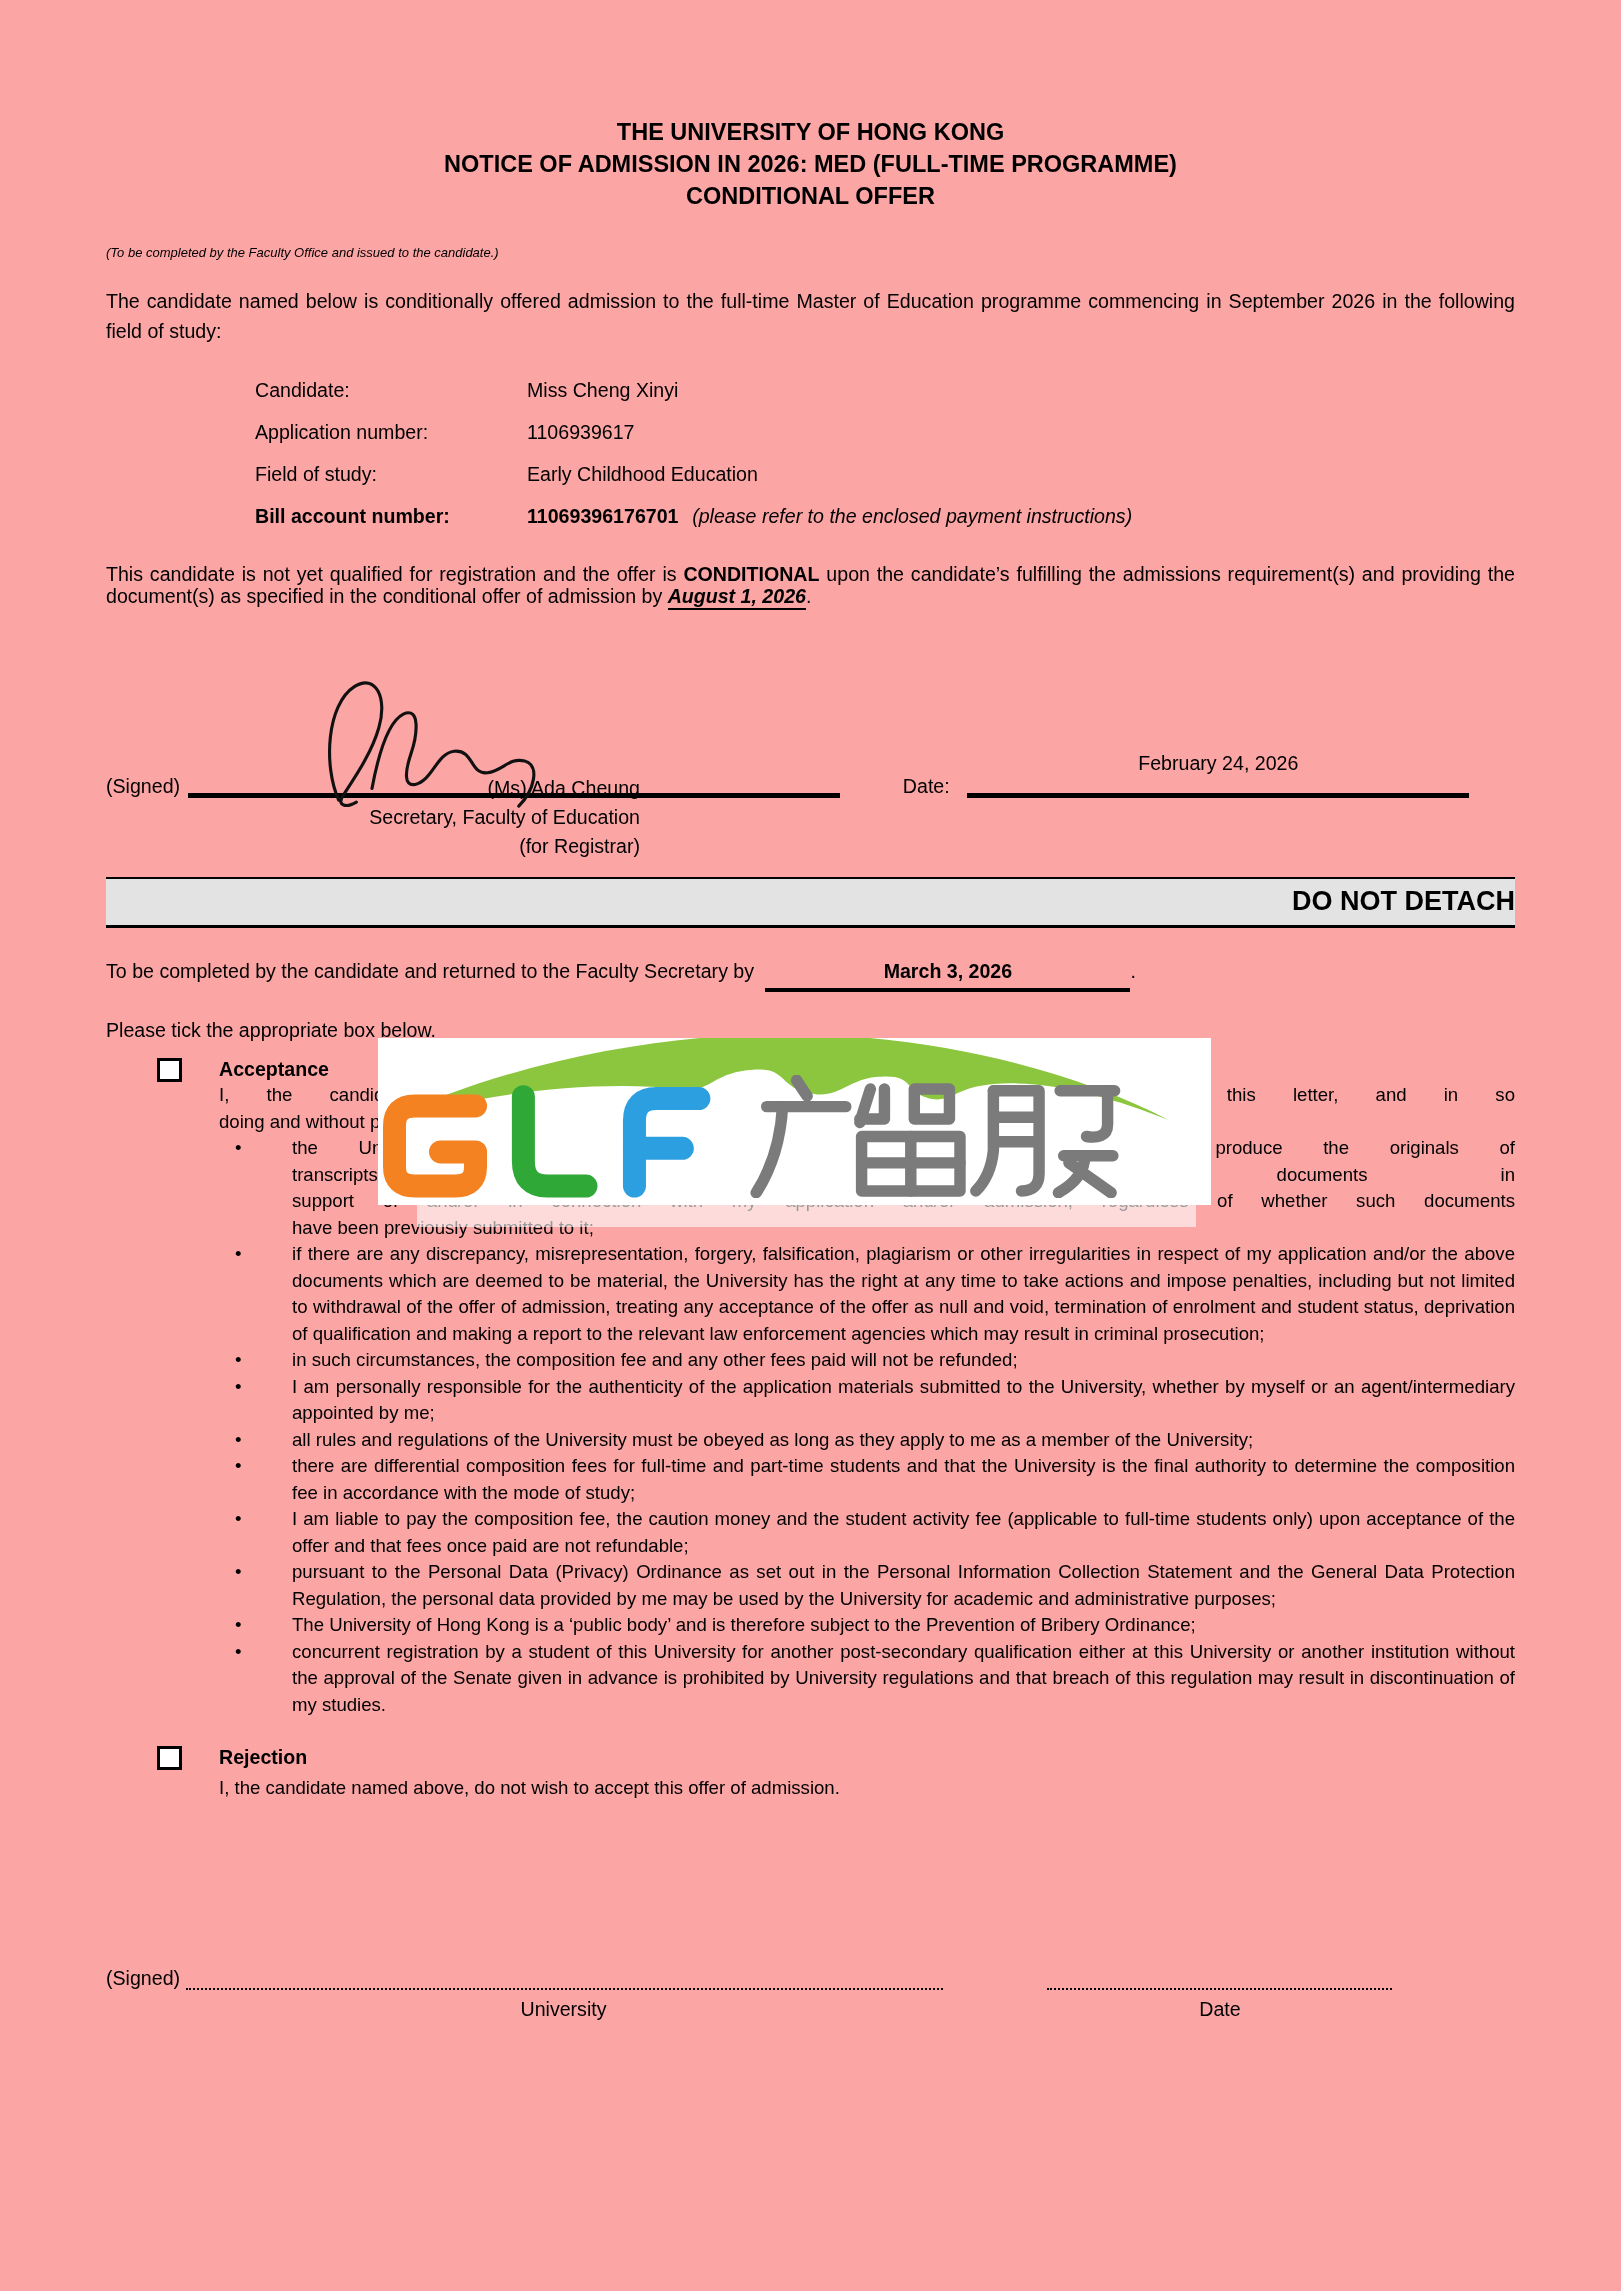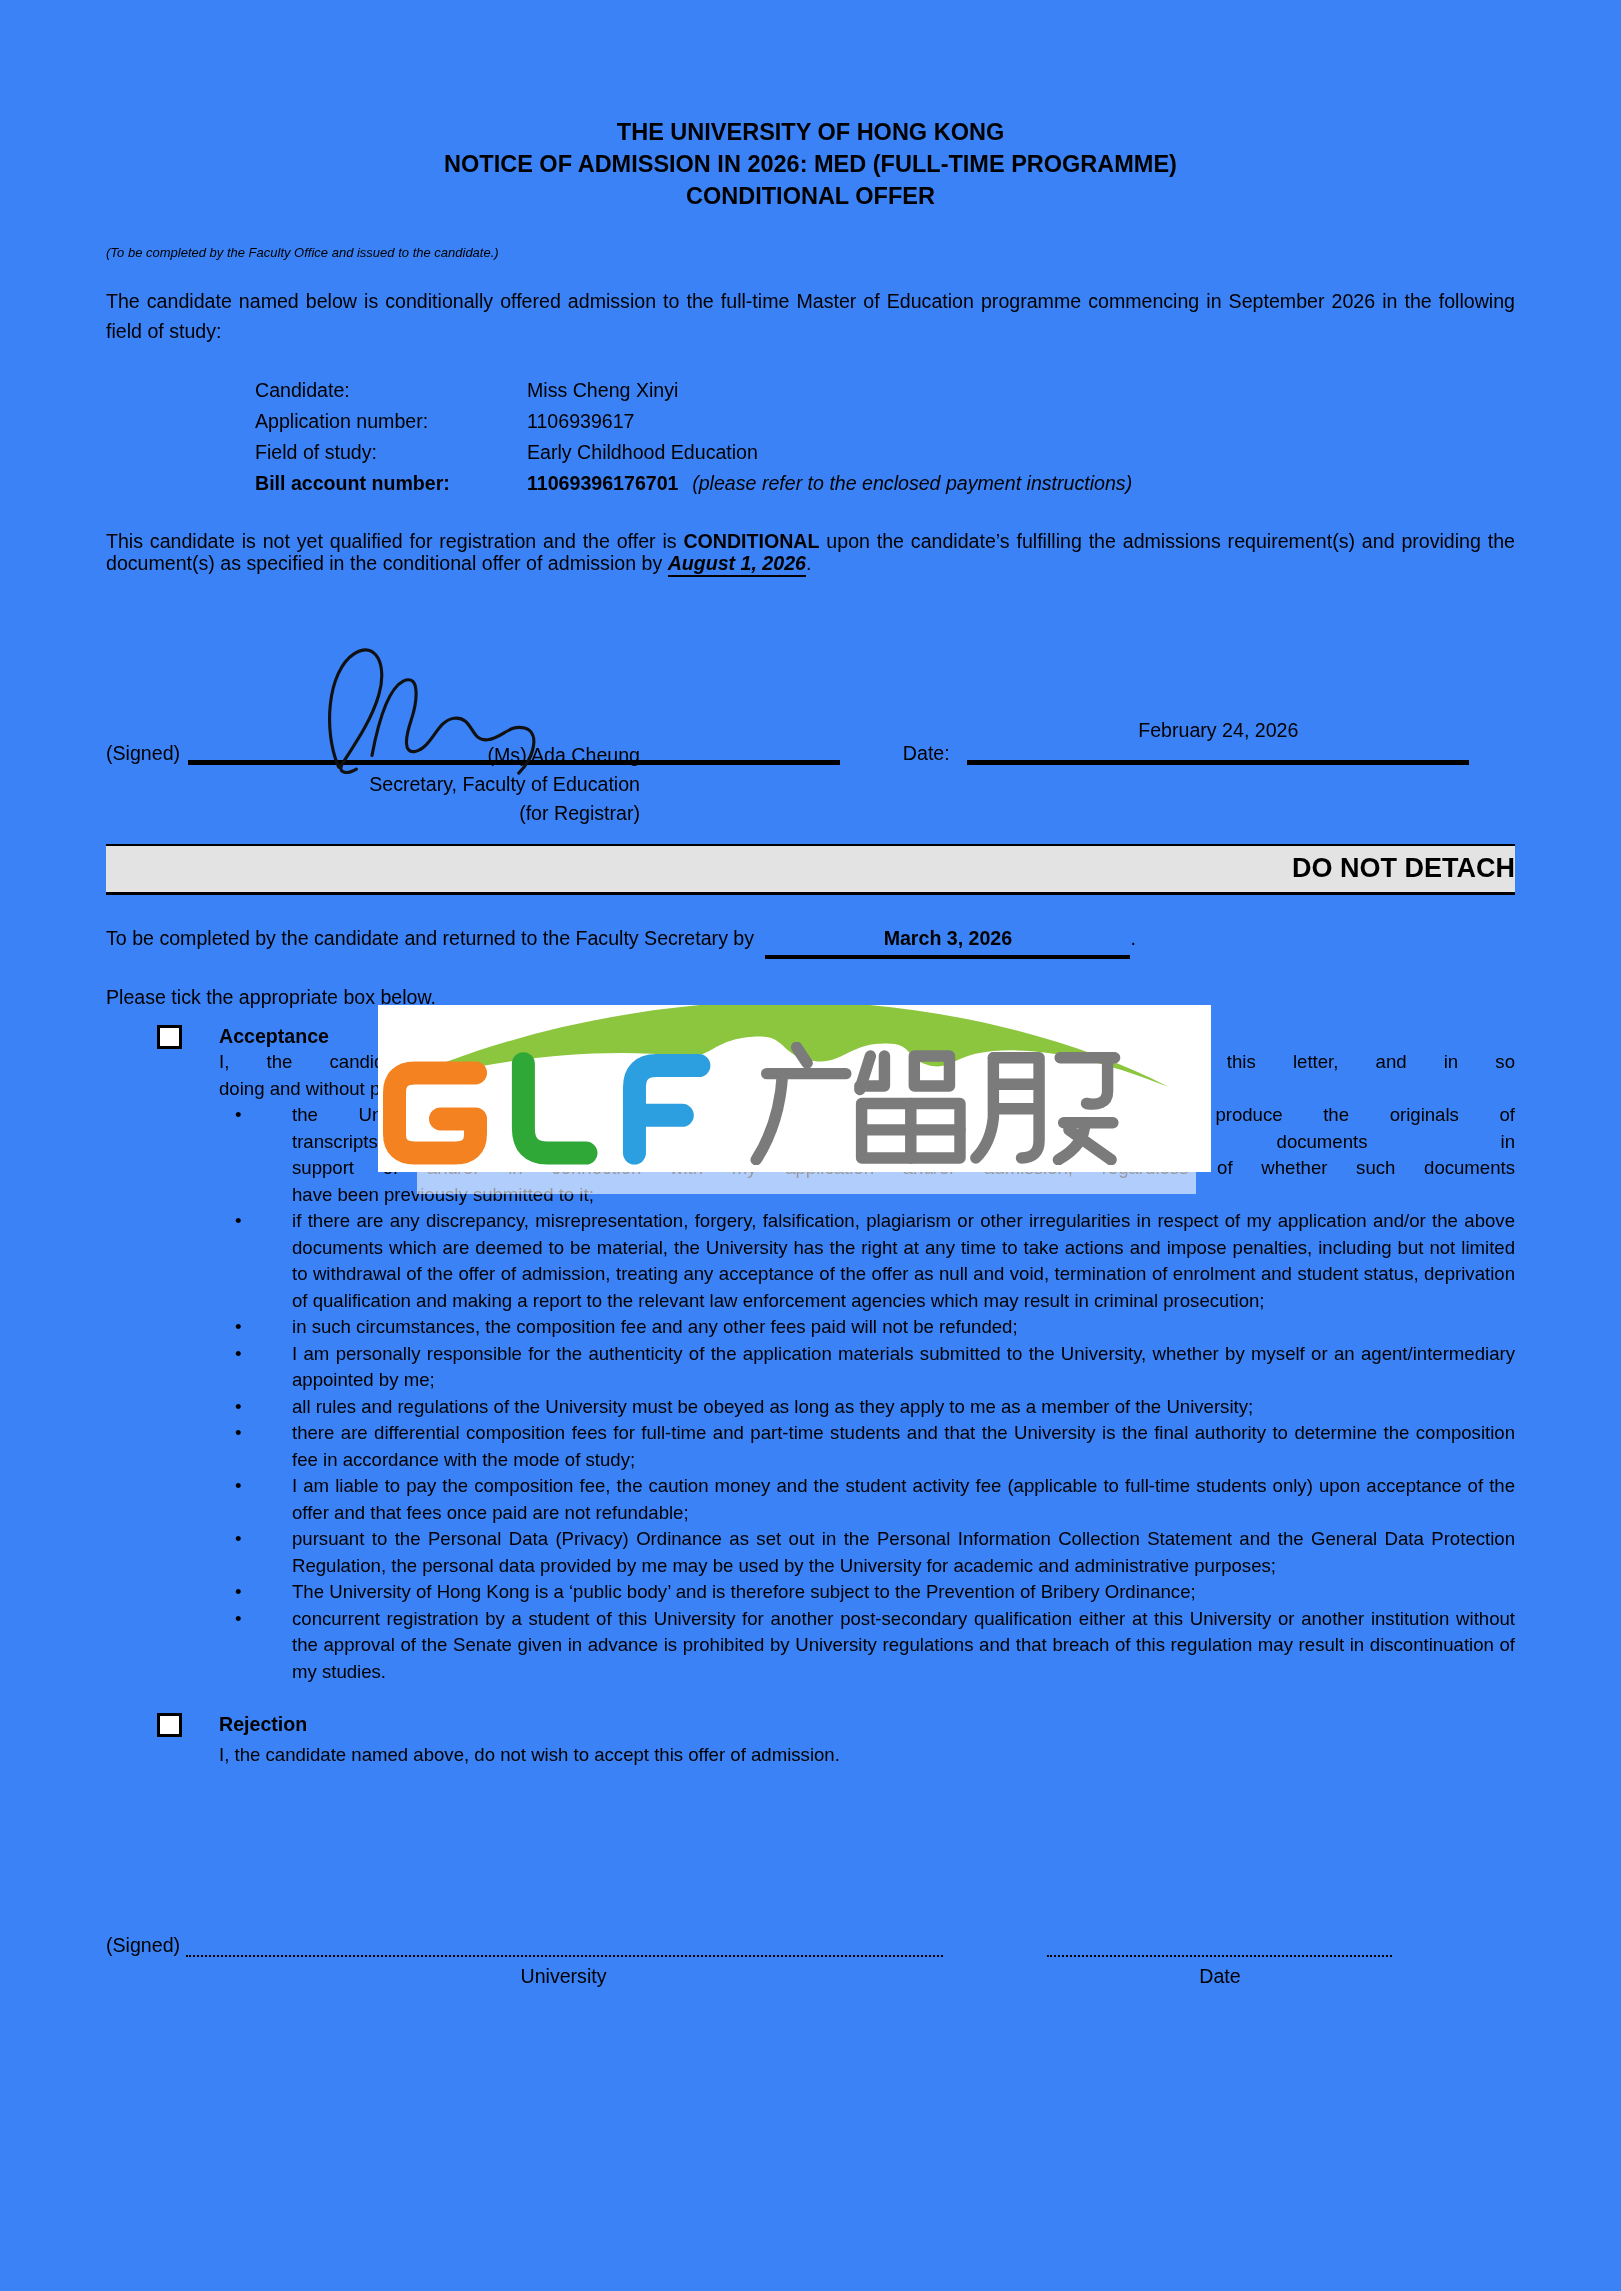--- a/index.html
+++ b/index.html
@@ -5,7 +5,7 @@
   * { box-sizing: border-box; }
   html,body { margin:0; padding:0; background:#ffffff; }
   .page {
-    width:1621px; height:2292px; position:relative; background:#3b82f6; color:#000;
+    width:1621px; height:2292px; position:relative; background:#fca5a5; color:#000;
     font-family:"Liberation Sans","DejaVu Sans",sans-serif; font-size:19.6px;
     padding:116px 106px 0 106px; overflow:hidden;
   }

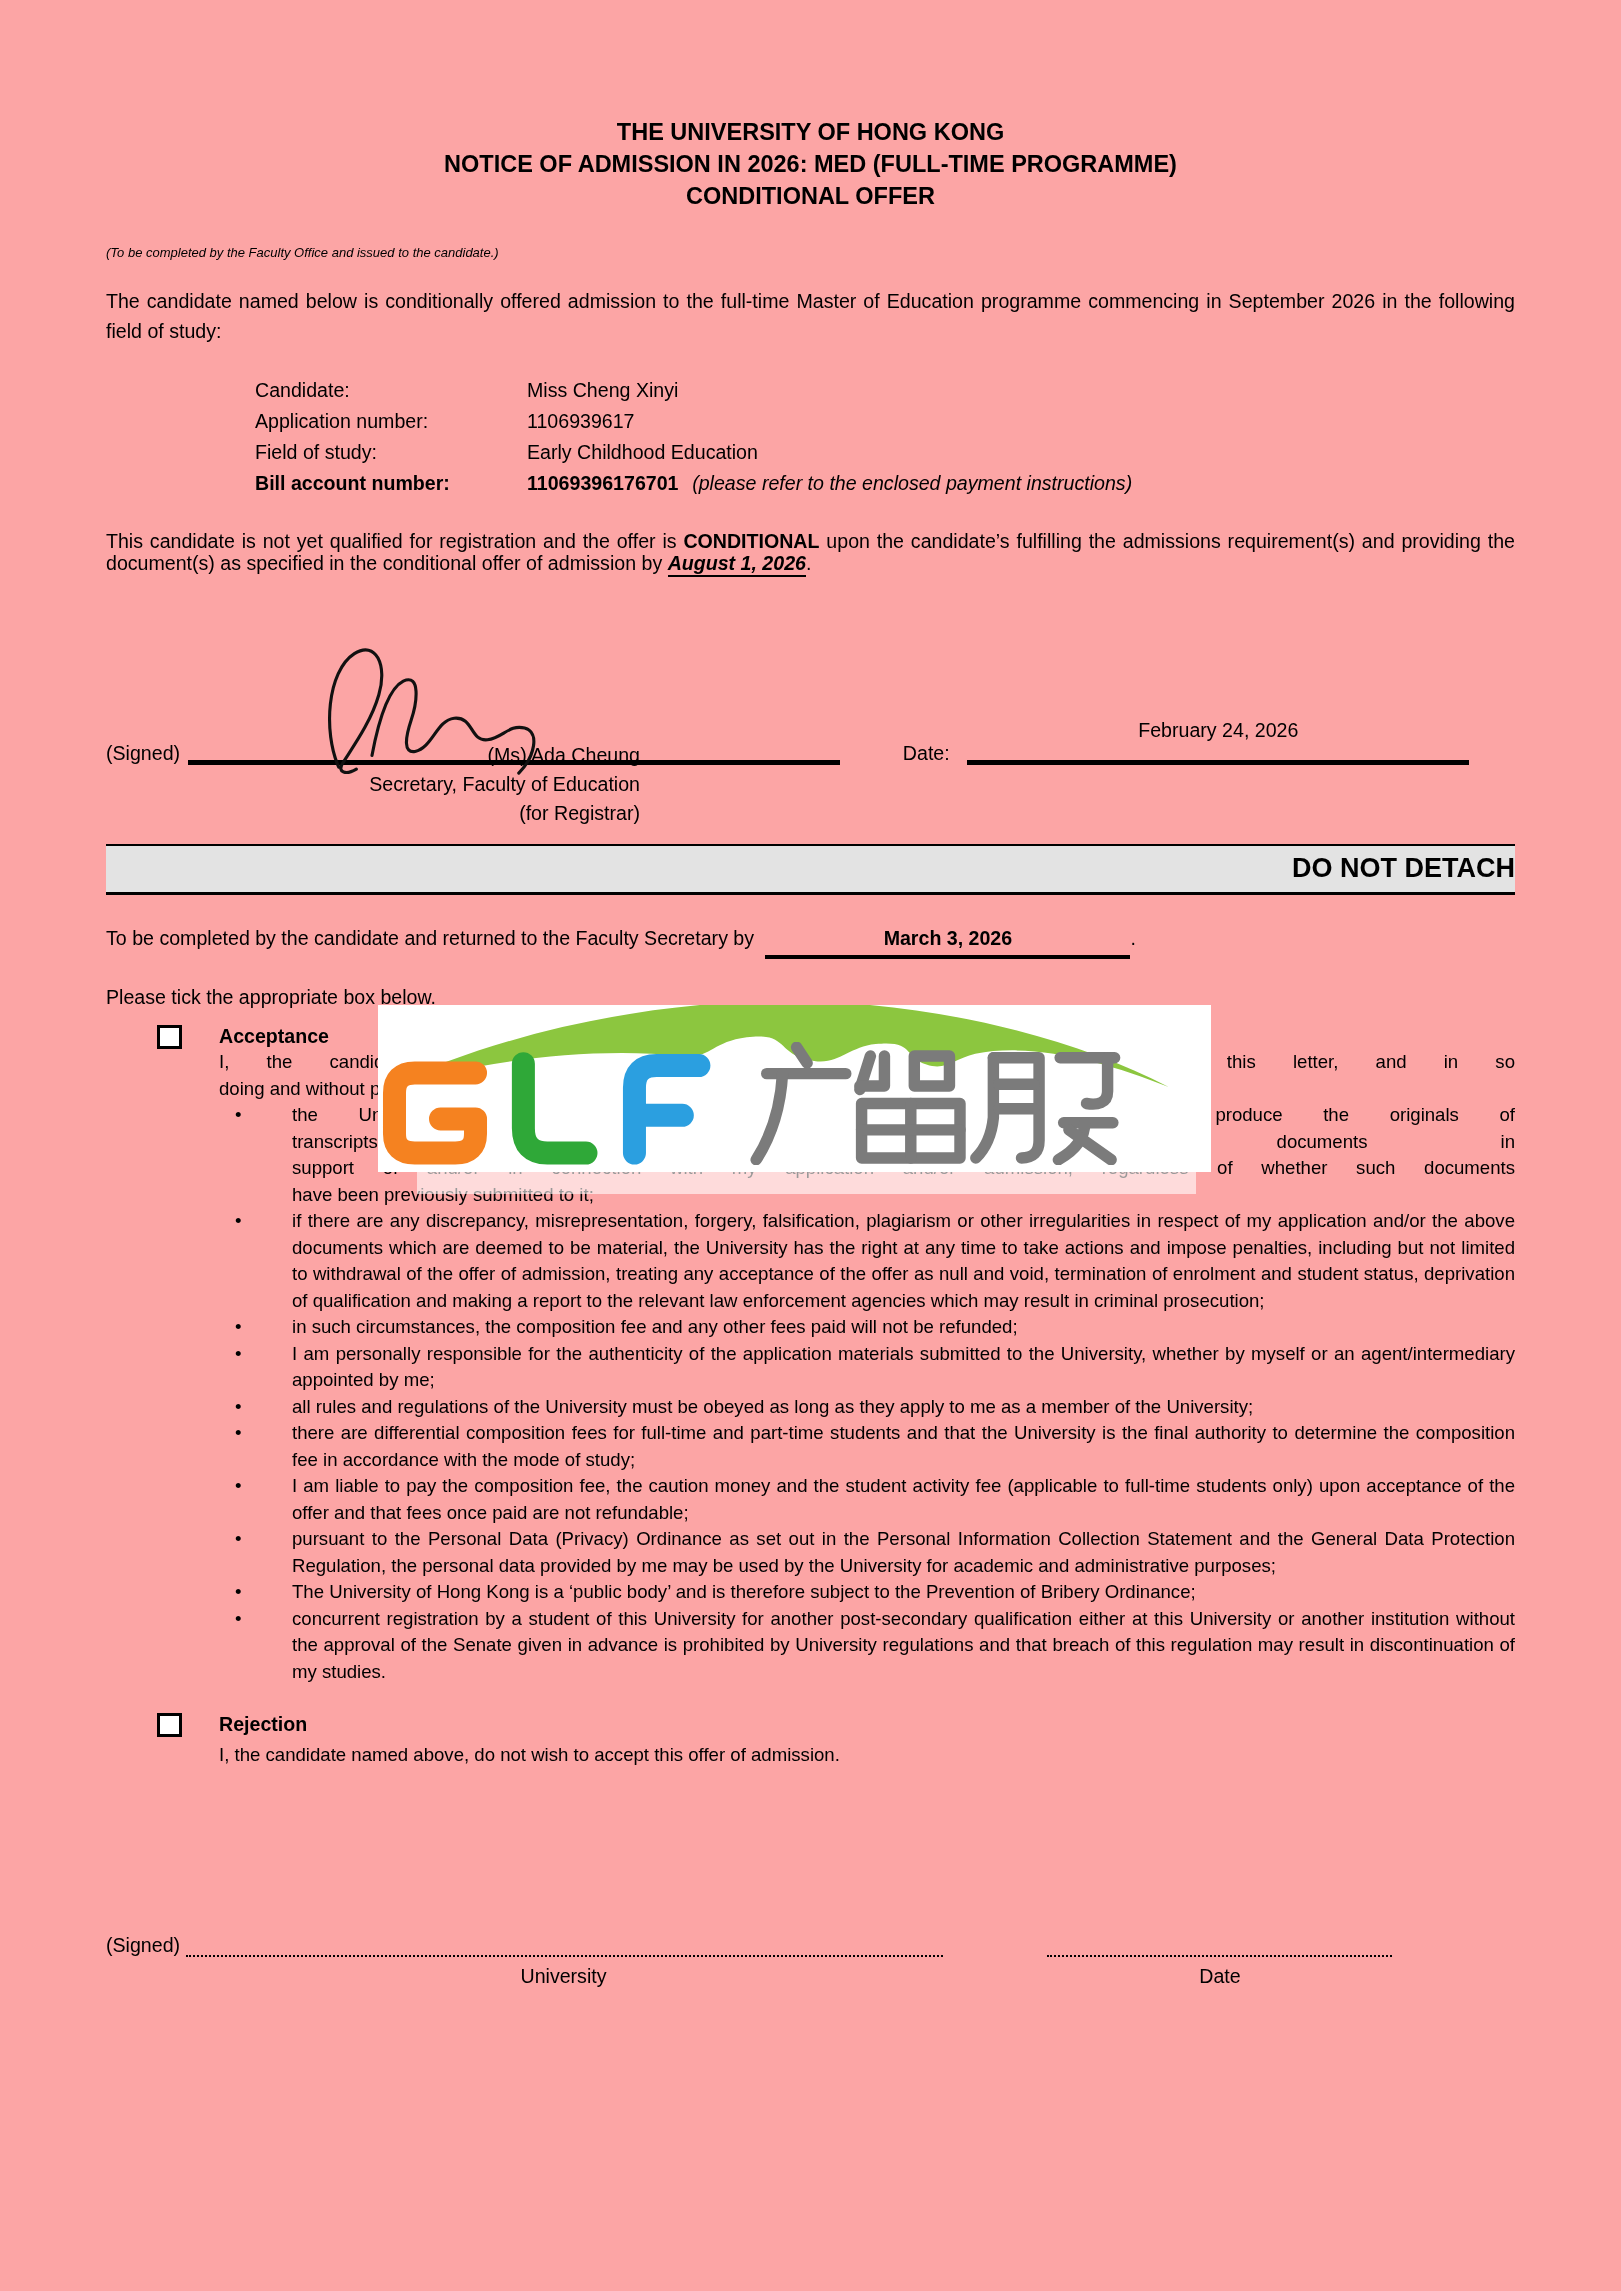--- a/index.html
+++ b/index.html
@@ -14,7 +14,7 @@
   .intro-para { margin-top:25.5px; text-align:justify; line-height:30px; }
 
   .details { margin-top:29px; }
-  .detail-row { display:flex; line-height:31px; }
+  .detail-row { display:flex; line-height:31px;margin-top:11px; }
   .detail-label { margin-left:149px; width:272px; flex:none; }
   .detail-note { font-style:italic; margin-left:13.7px; }
   .bold-row .detail-label, .bold-row .detail-value { font-weight:bold; }

